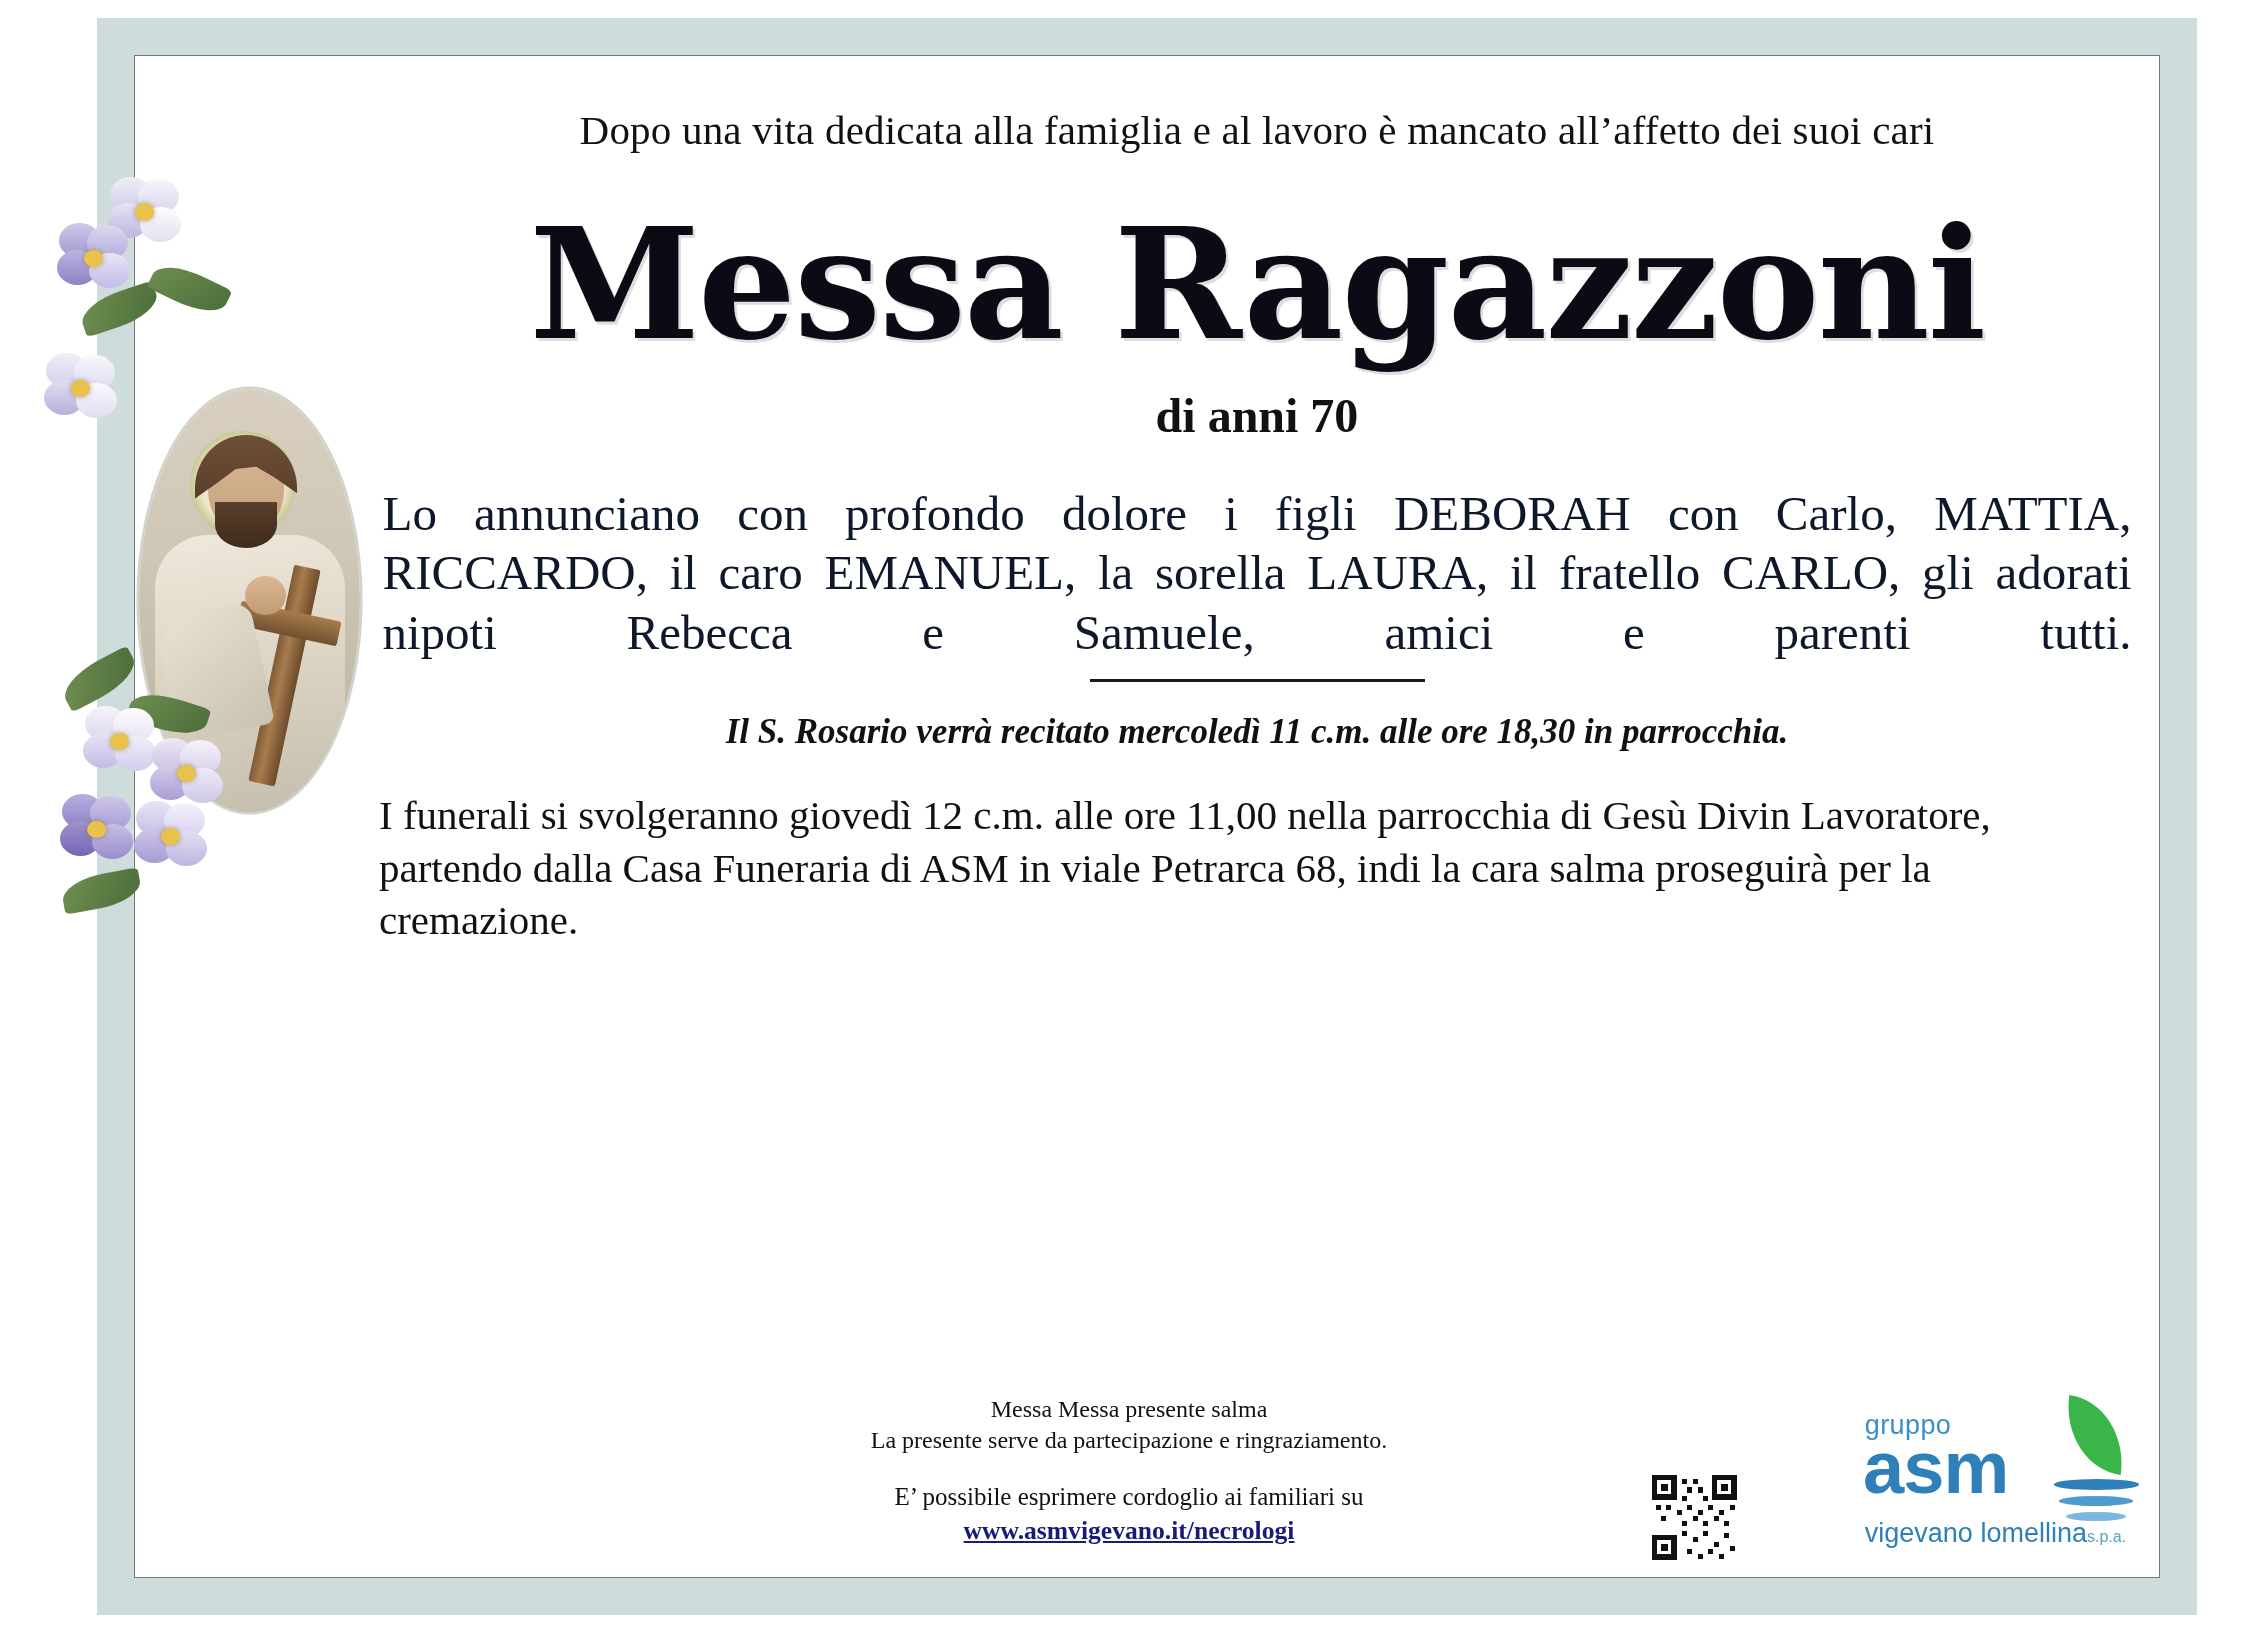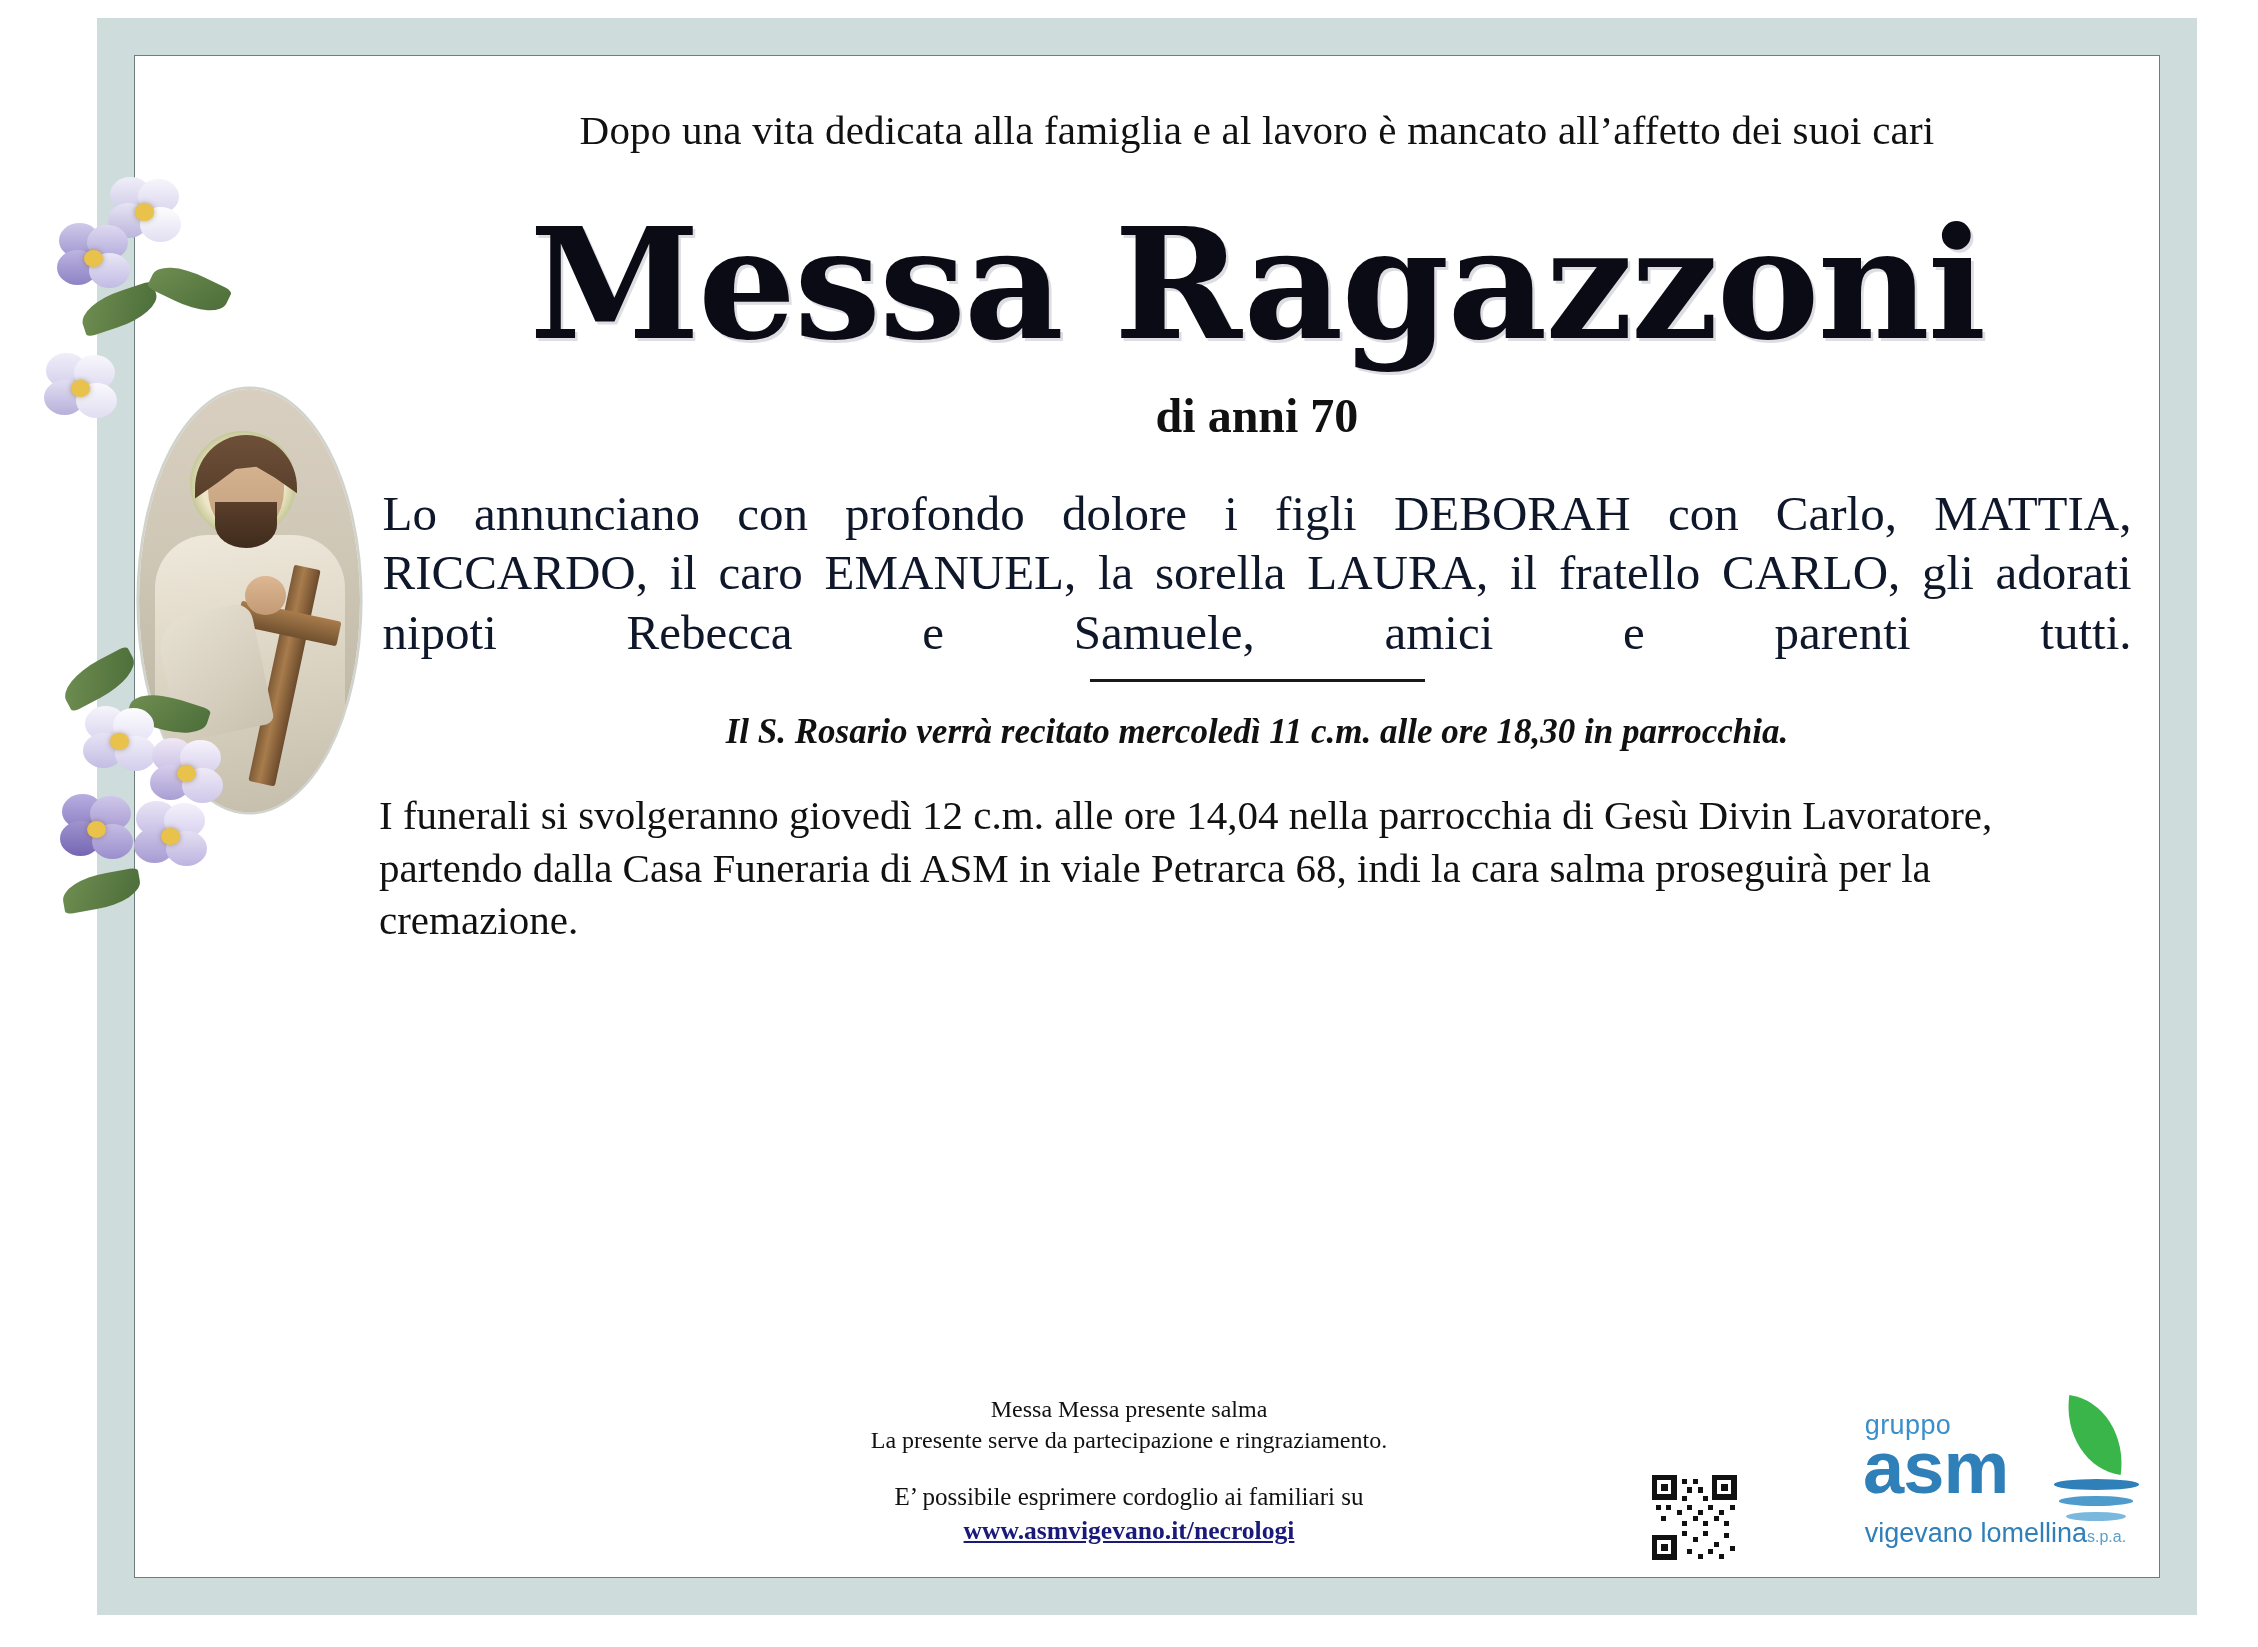--- a/index.html
+++ b/index.html
@@ -480,7 +480,7 @@
     <div class="announce">Lo annunciano con profondo dolore i figli DEBORAH con Carlo, MATTIA, RICCARDO, il caro EMANUEL, la sorella LAURA, il fratello CARLO, gli adorati nipoti Rebecca e Samuele, amici e parenti tutti.</div>
     <div class="rule"></div>
     <div class="rosario">Il S. Rosario verrà recitato mercoledì 11 c.m. alle ore 18,30 in parrocchia.</div>
-    <div class="funerali">I funerali si svolgeranno giovedì 12 c.m. alle ore 14,04 nella parrocchia di Gesù Divin Lavoratore, partendo dalla Casa Funeraria di ASM in viale Petrarca 68, indi la cara salma proseguirà per la cremazione.</div>
+    <div class="funerali">I funerali si svolgeranno giovedì 12 c.m. alle ore 11,00 nella parrocchia di Gesù Divin Lavoratore, partendo dalla Casa Funeraria di ASM in viale Petrarca 68, indi la cara salma proseguirà per la cremazione.</div>
   </div>
 
   <div class="footer-center">

